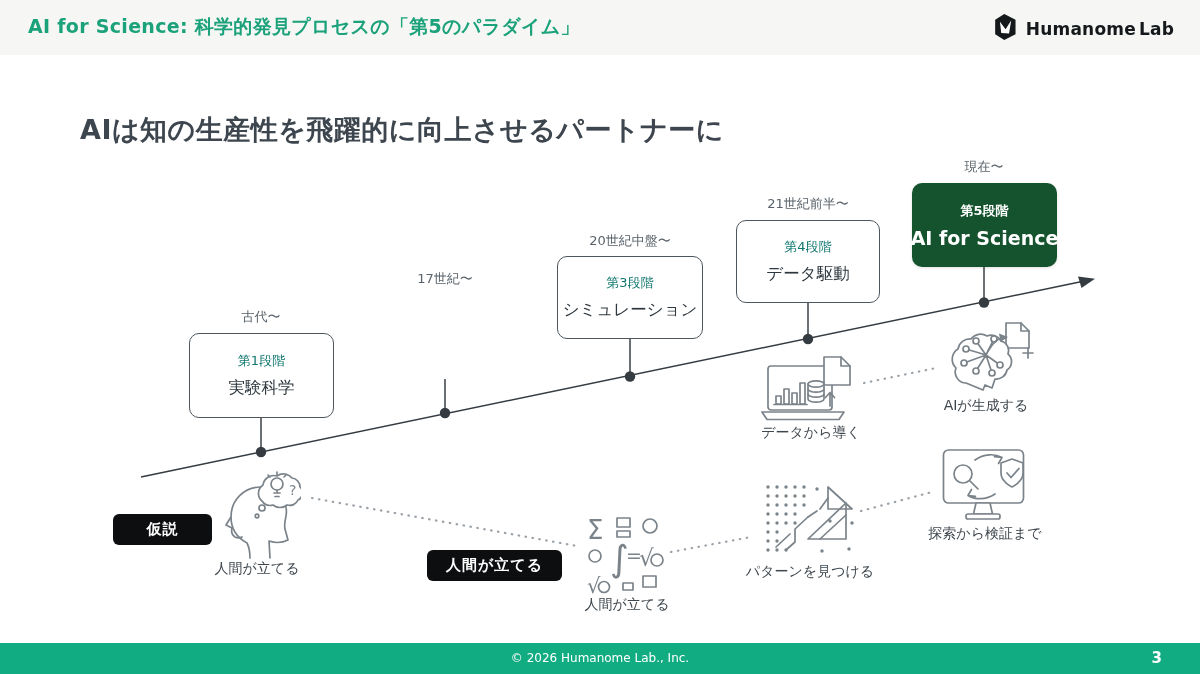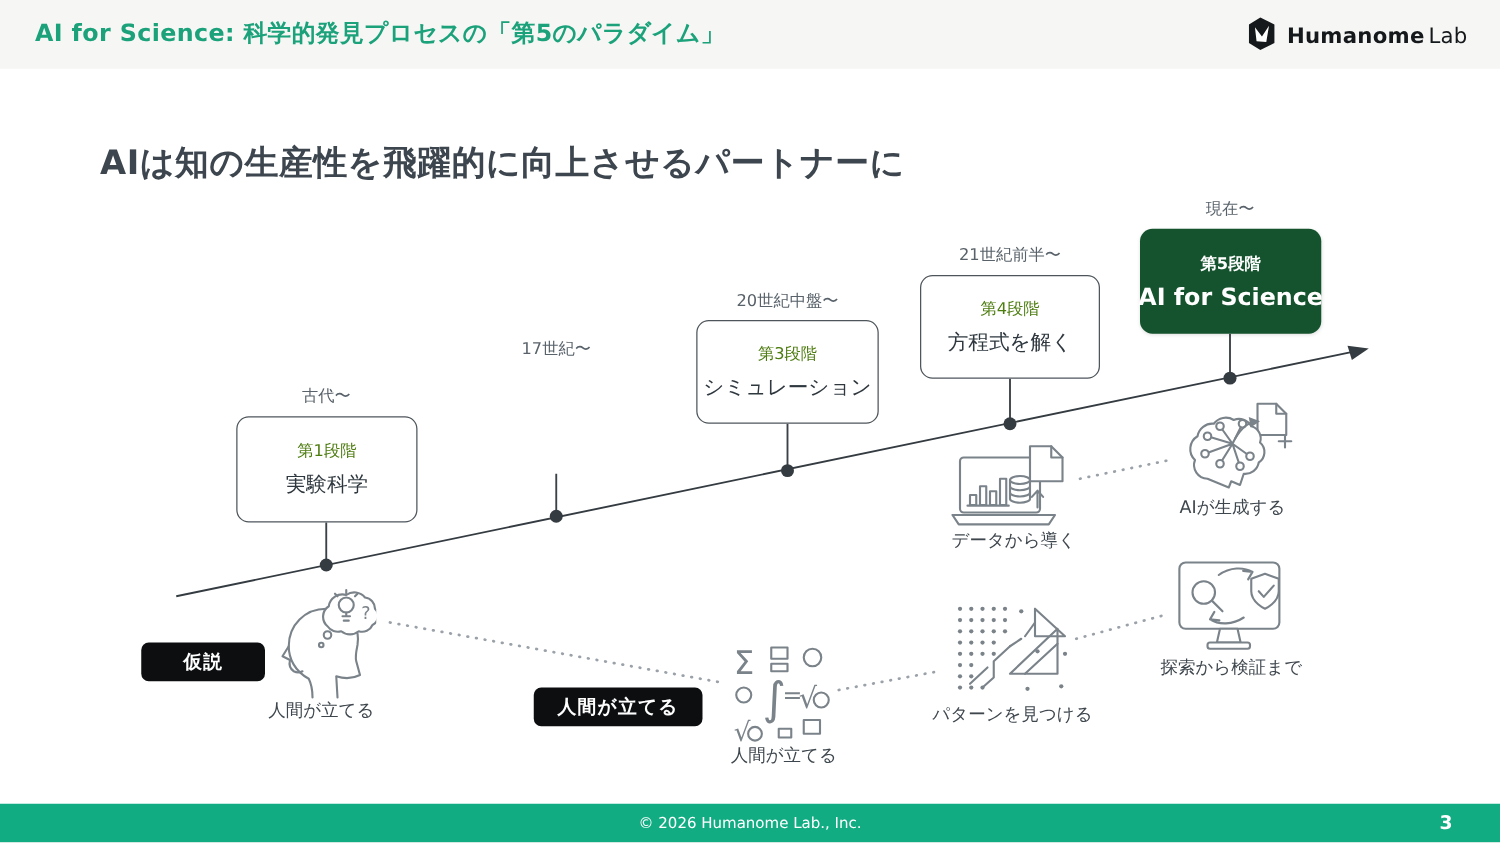--- a/index.html
+++ b/index.html
@@ -10,7 +10,7 @@
   .logo{position:absolute;right:26px;top:12px;display:flex;align-items:center;gap:7px;}
   .logo-text{font-size:17px;color:#15191c;letter-spacing:.2px;}
   .logo-main{font-weight:700;}
-  .logo-sub{font-weight:400;margin-left:3px;}
+  .logo-sub{font-weight:700;margin-left:3px;}
   .slide-title{position:absolute;left:80px;top:112px;font-size:27px;font-weight:600;color:#3d464e;letter-spacing:.5px;}
   .overlay{position:absolute;left:0;top:0;}
   .period{position:absolute;font-size:13px;color:#59626a;text-align:left;white-space:nowrap;transform:translateX(-50%);}

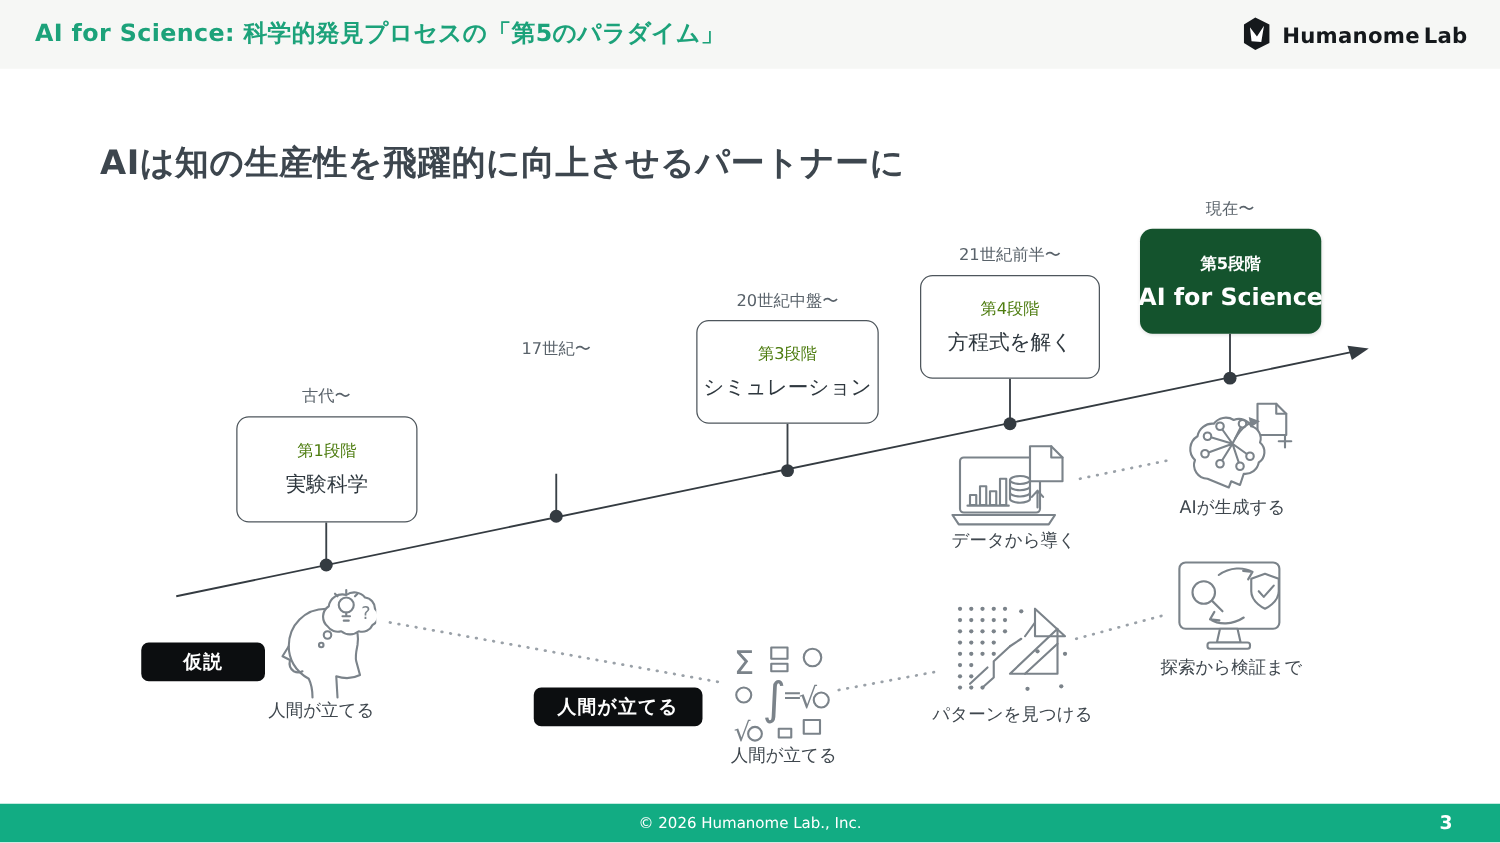--- a/index.html
+++ b/index.html
@@ -15,7 +15,7 @@
   .overlay{position:absolute;left:0;top:0;}
   .period{position:absolute;font-size:13px;color:#59626a;text-align:left;white-space:nowrap;transform:translateX(-50%);}
   .box{position:absolute;background:#fff;border:1.5px solid #4e565c;border-radius:10px;display:flex;flex-direction:column;align-items:center;justify-content:center;gap:7px;}
-  .box .stage{font-size:13px;color:#4d7c0f;}
+  .box .stage{font-size:13px;color:#0f766e;}
   .box .name{font-size:16.5px;color:#2f383f;font-weight:500;white-space:nowrap;}
   .box.highlight{background:#14532d;border:none;box-shadow:0 1px 3px rgba(0,0,0,.12);}
   .box.highlight .stage{color:#fff;font-weight:600;}

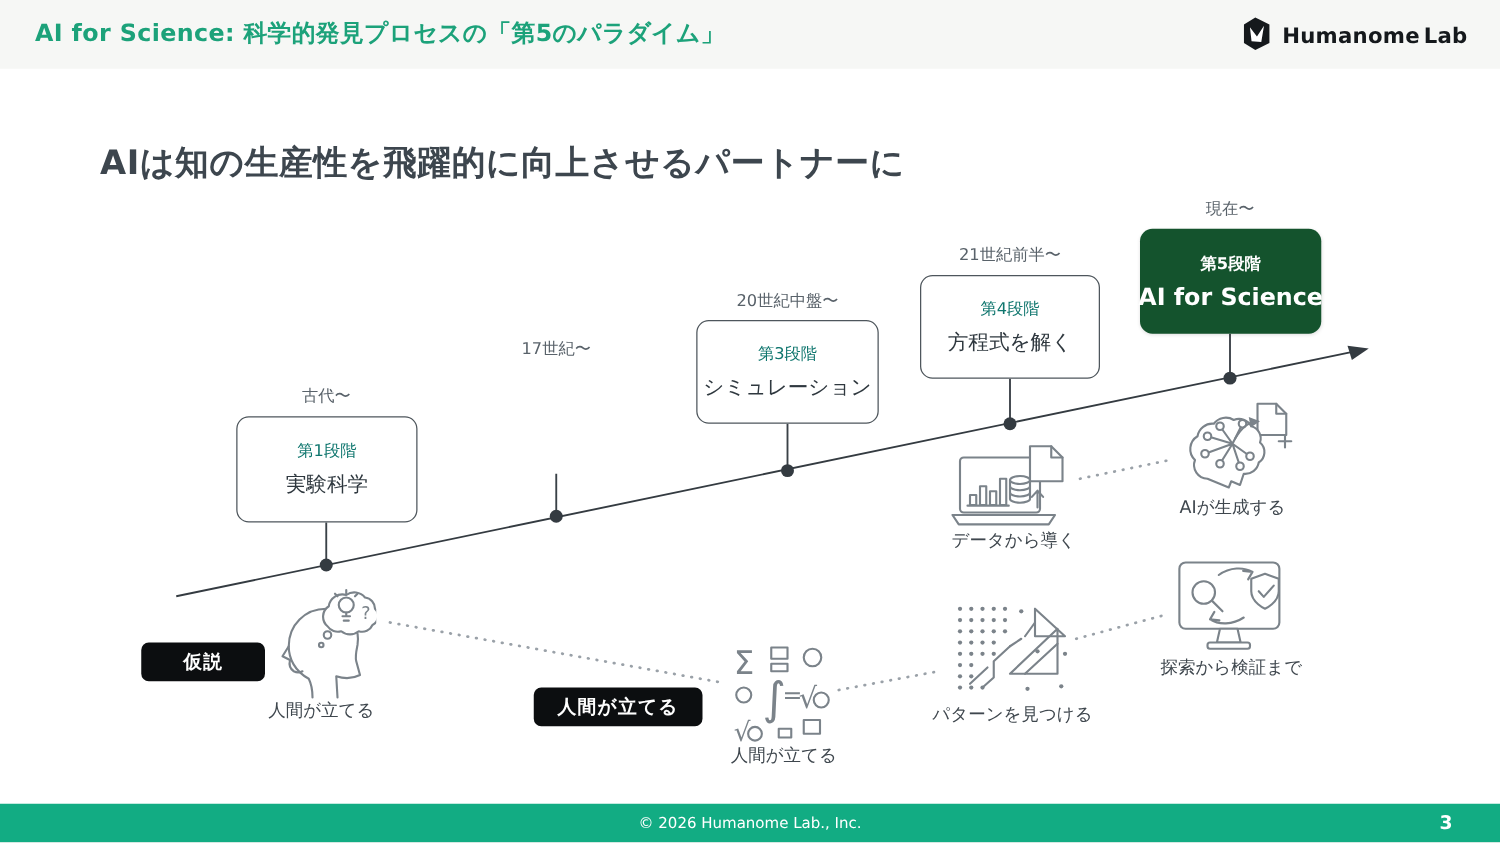--- a/index.html
+++ b/index.html
@@ -99,7 +99,7 @@
   <div class="period" style="left:808px;top:195px;">21世紀前半〜</div>
   <div class="box" style="left:736px;top:220px;width:144px;height:83px;">
     <div class="stage">第4段階</div>
-    <div class="name">方程式を解く</div>
+    <div class="name">データ駆動</div>
   </div>
 
   <div class="period" style="left:984px;top:158px;">現在〜</div>

